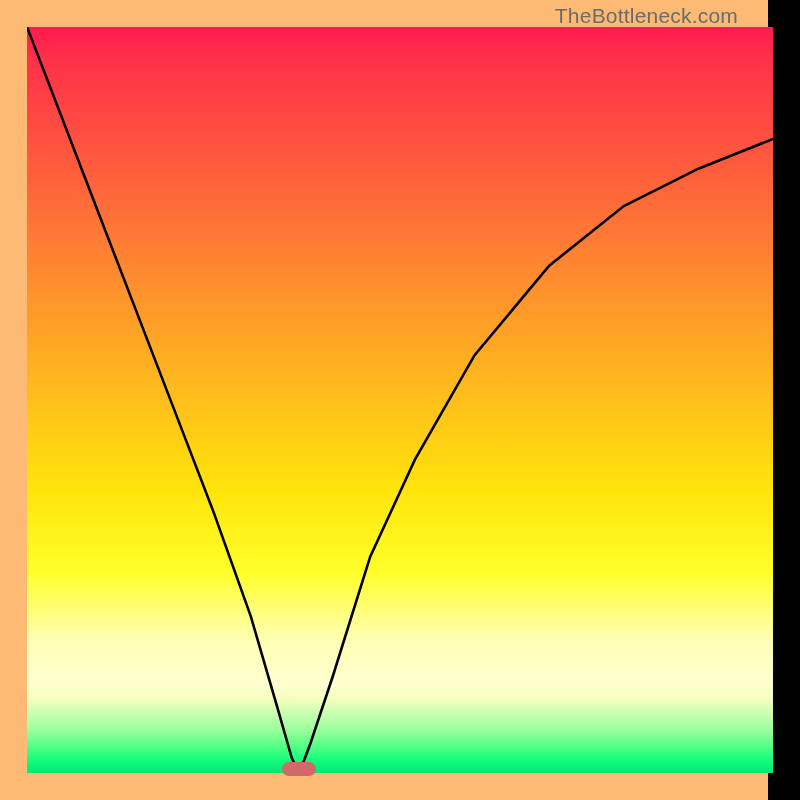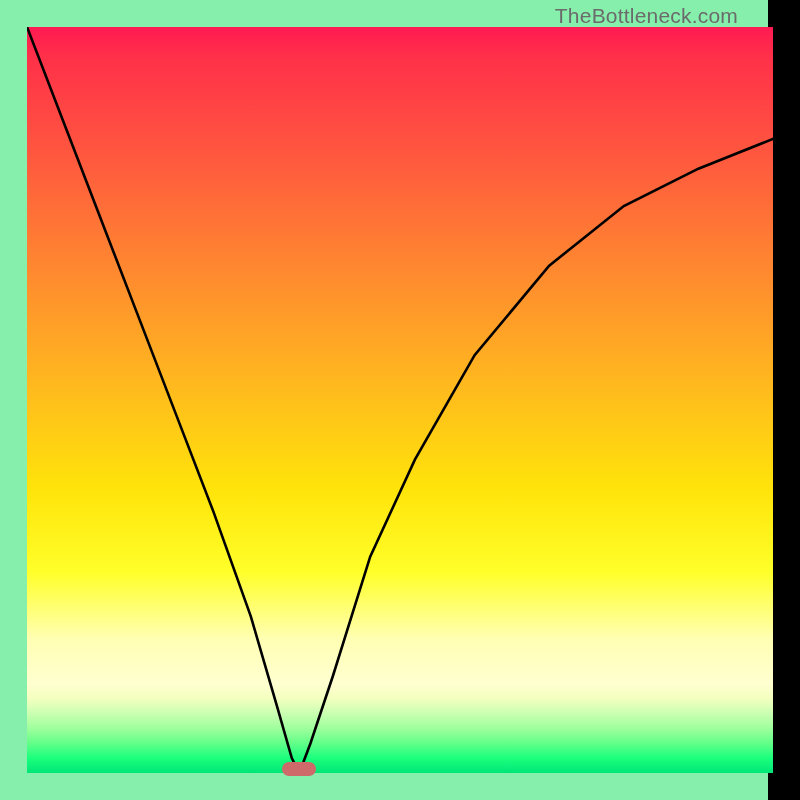--- a/index.html
+++ b/index.html
@@ -15,7 +15,7 @@
     position: relative;
     width: 768px;
     height: 800px;
-    background: #86efac;
+    background: #fdba74;
   }
   .plot {
     position: absolute;

